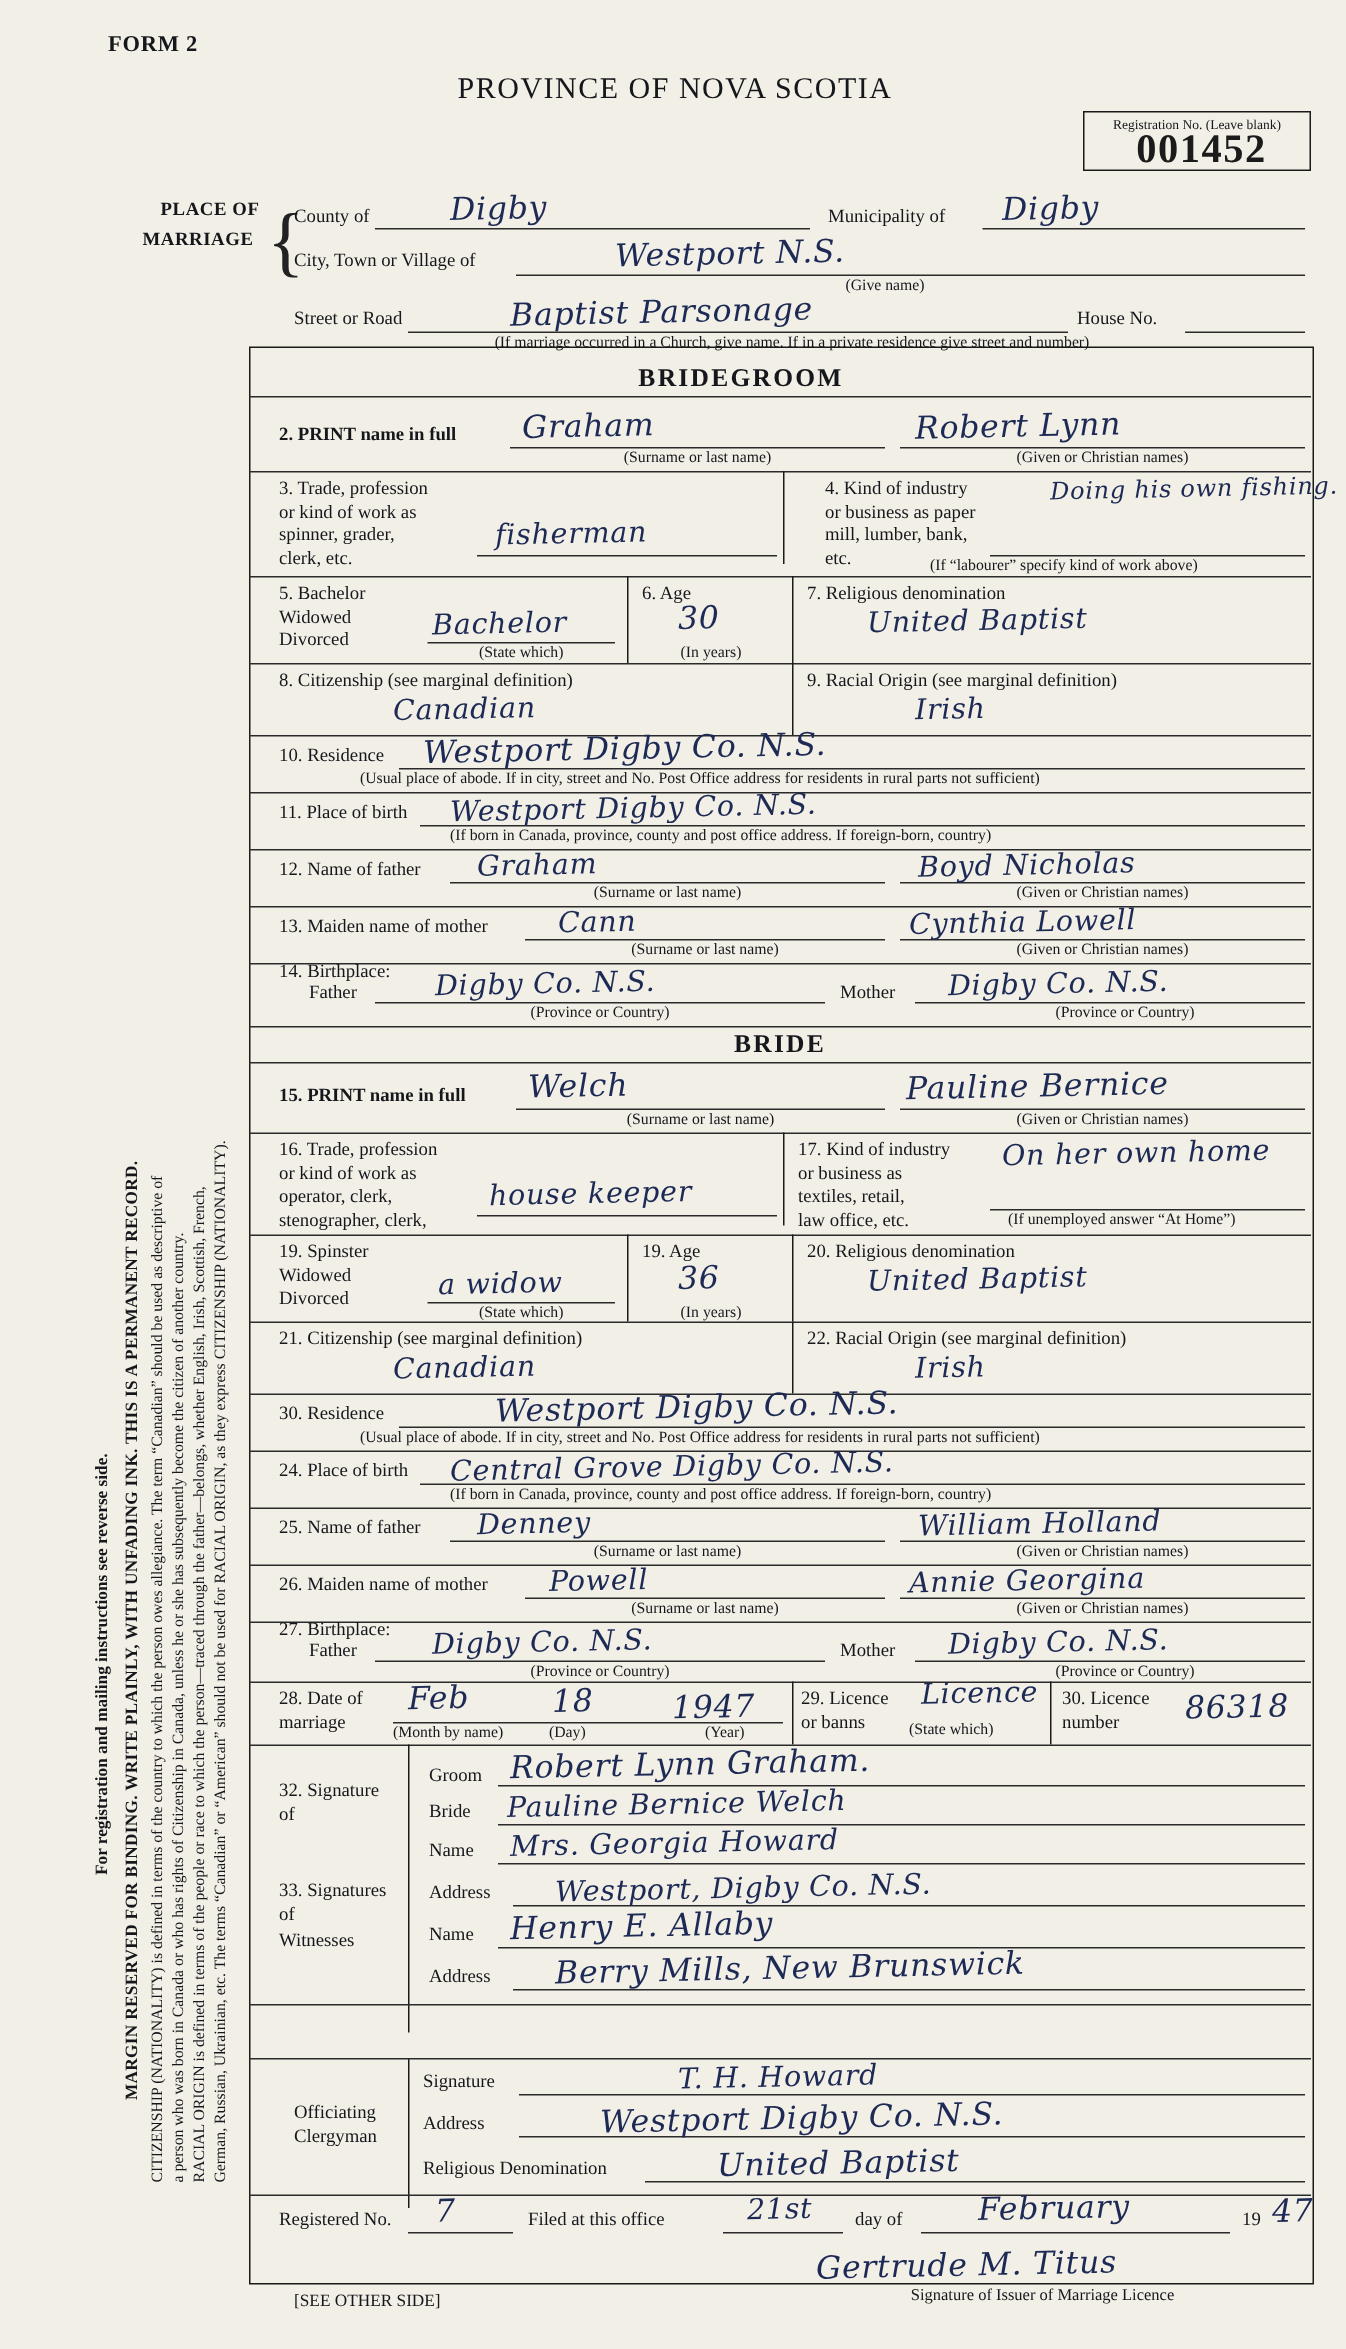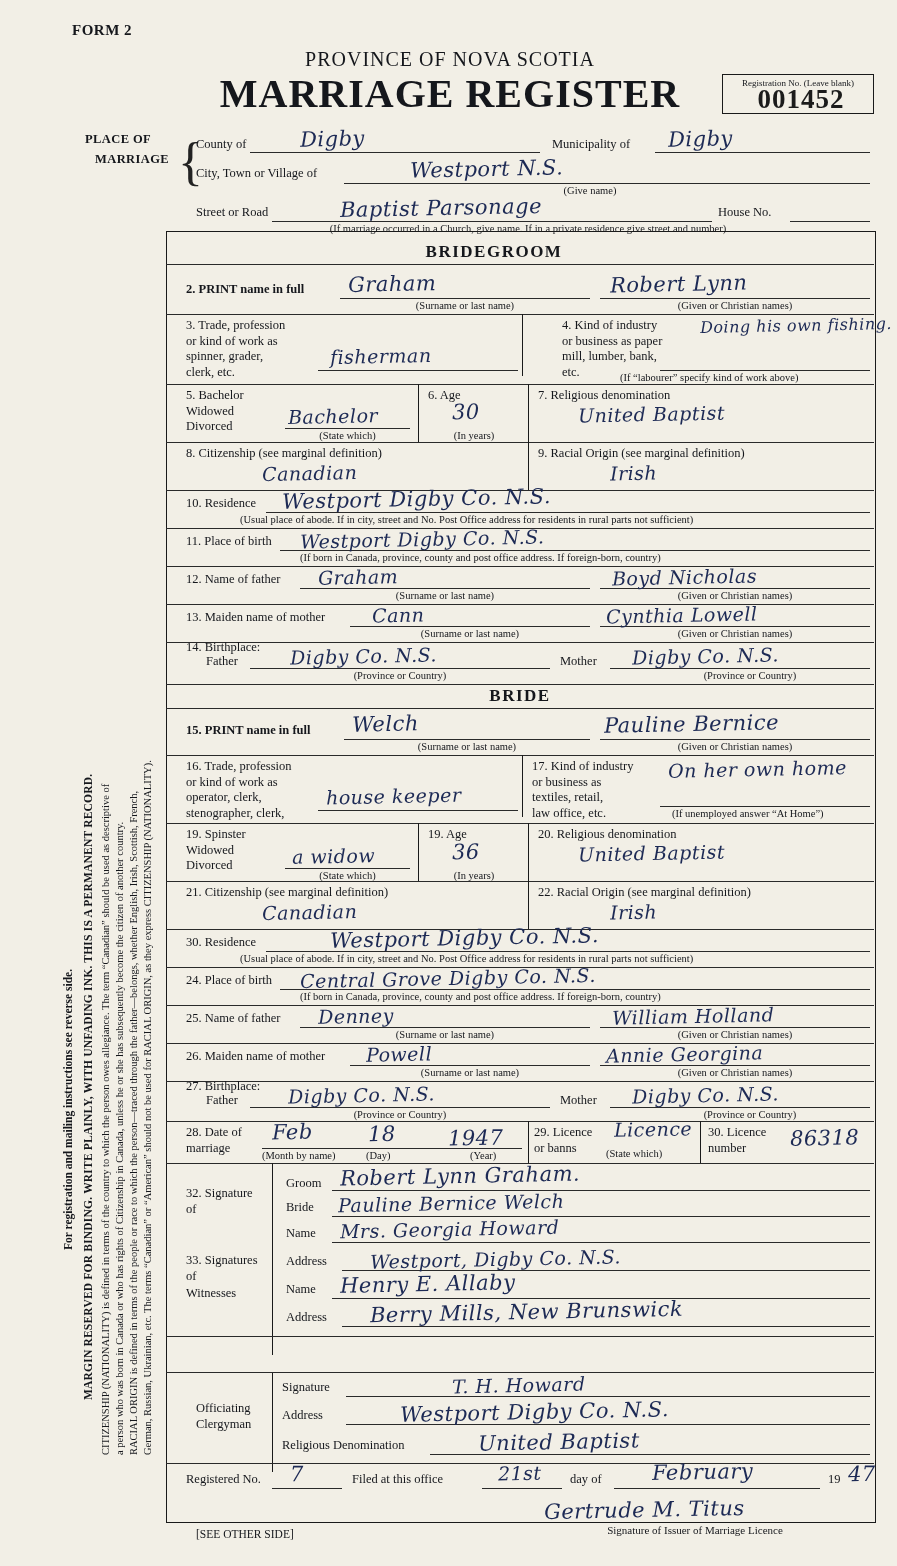--- a/index.html
+++ b/index.html
@@ -70,7 +70,6 @@
   <div class="abs" style="left:72px;top:22px;font-weight:bold;font-size:15px;letter-spacing:.5px;">FORM 2</div>
 
   <div class="abs ctr" style="left:180px;top:48px;width:540px;font-size:20px;letter-spacing:1px;">PROVINCE OF NOVA SCOTIA</div>
-  <div class="abs ctr hdr-title" style="left:150px;top:70px;width:600px;font-size:40px;">MARRIAGE REGISTER</div>
 
   <div class="regbox" style="left:722px;top:74px;width:150px;height:38px;"></div>
   <div class="abs tiny" style="left:728px;top:78px;width:140px;text-align:center;font-size:9px;">Registration No. (Leave blank)</div>

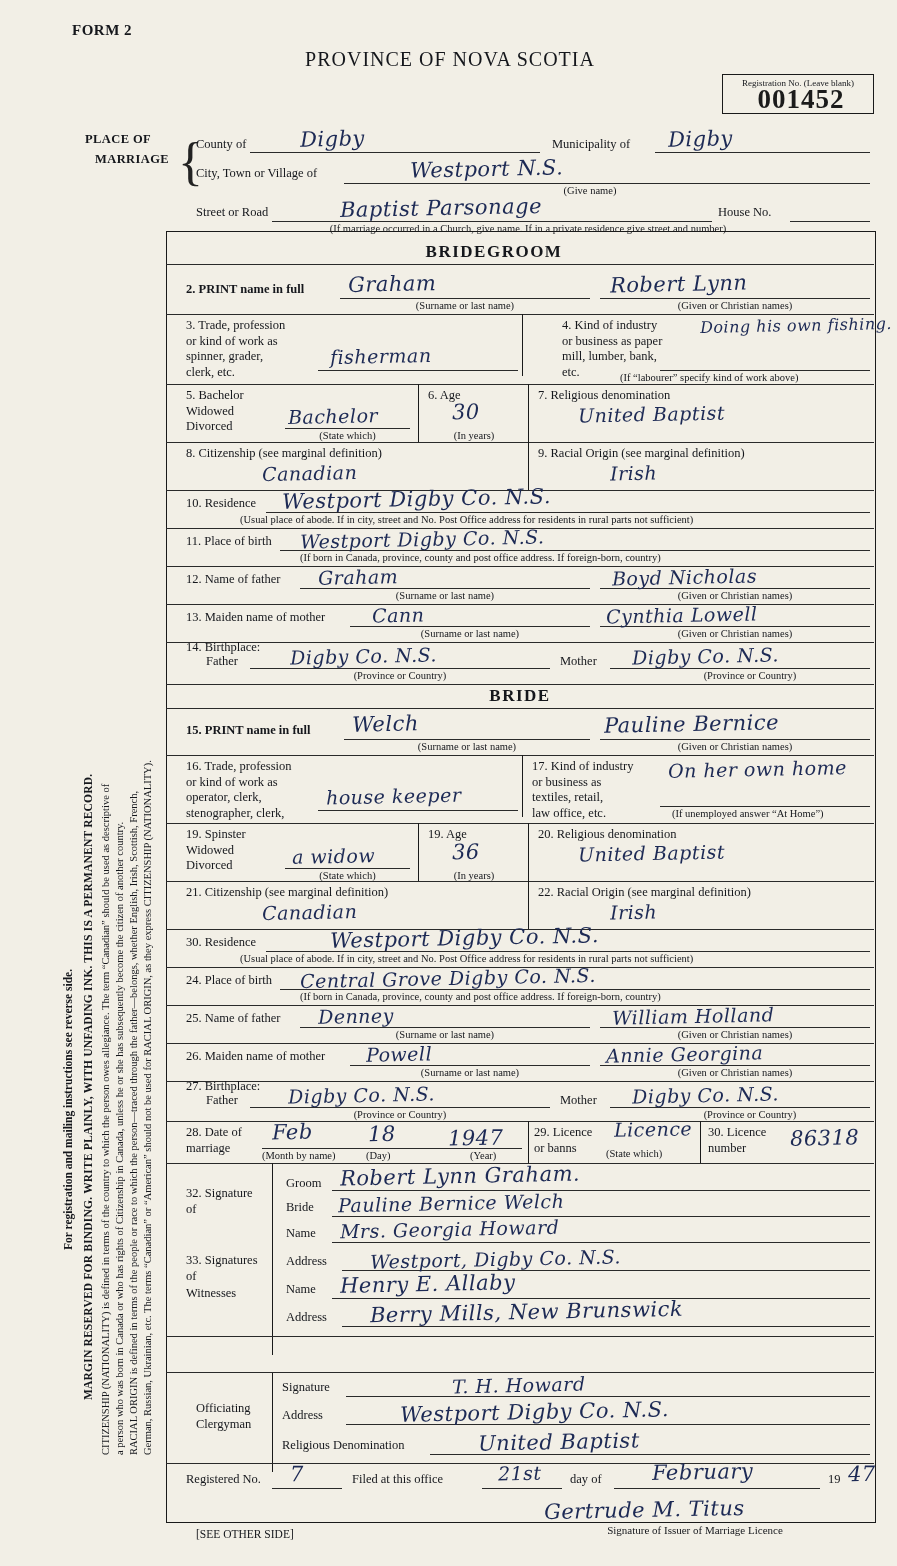--- a/index.html
+++ b/index.html
@@ -75,7 +75,7 @@
   <div class="abs tiny" style="left:728px;top:78px;width:140px;text-align:center;font-size:9px;">Registration No. (Leave blank)</div>
   <div class="abs regnum" style="left:728px;top:84px;width:146px;text-align:center;">001452</div>
 
-  <div class="abs lbl" style="left:85px;top:132px;font-weight:bold;letter-spacing:.4px;">PLACE OF</div>
+  <div class="abs lbl" style="left:107px;top:132px;font-weight:bold;letter-spacing:.4px;">PLACE OF</div>
   <div class="abs lbl" style="left:95px;top:152px;font-weight:bold;letter-spacing:.4px;">MARRIAGE</div>
   <div class="abs brace" style="left:178px;top:162px;font-size:52px;color:#222;">{</div>
 

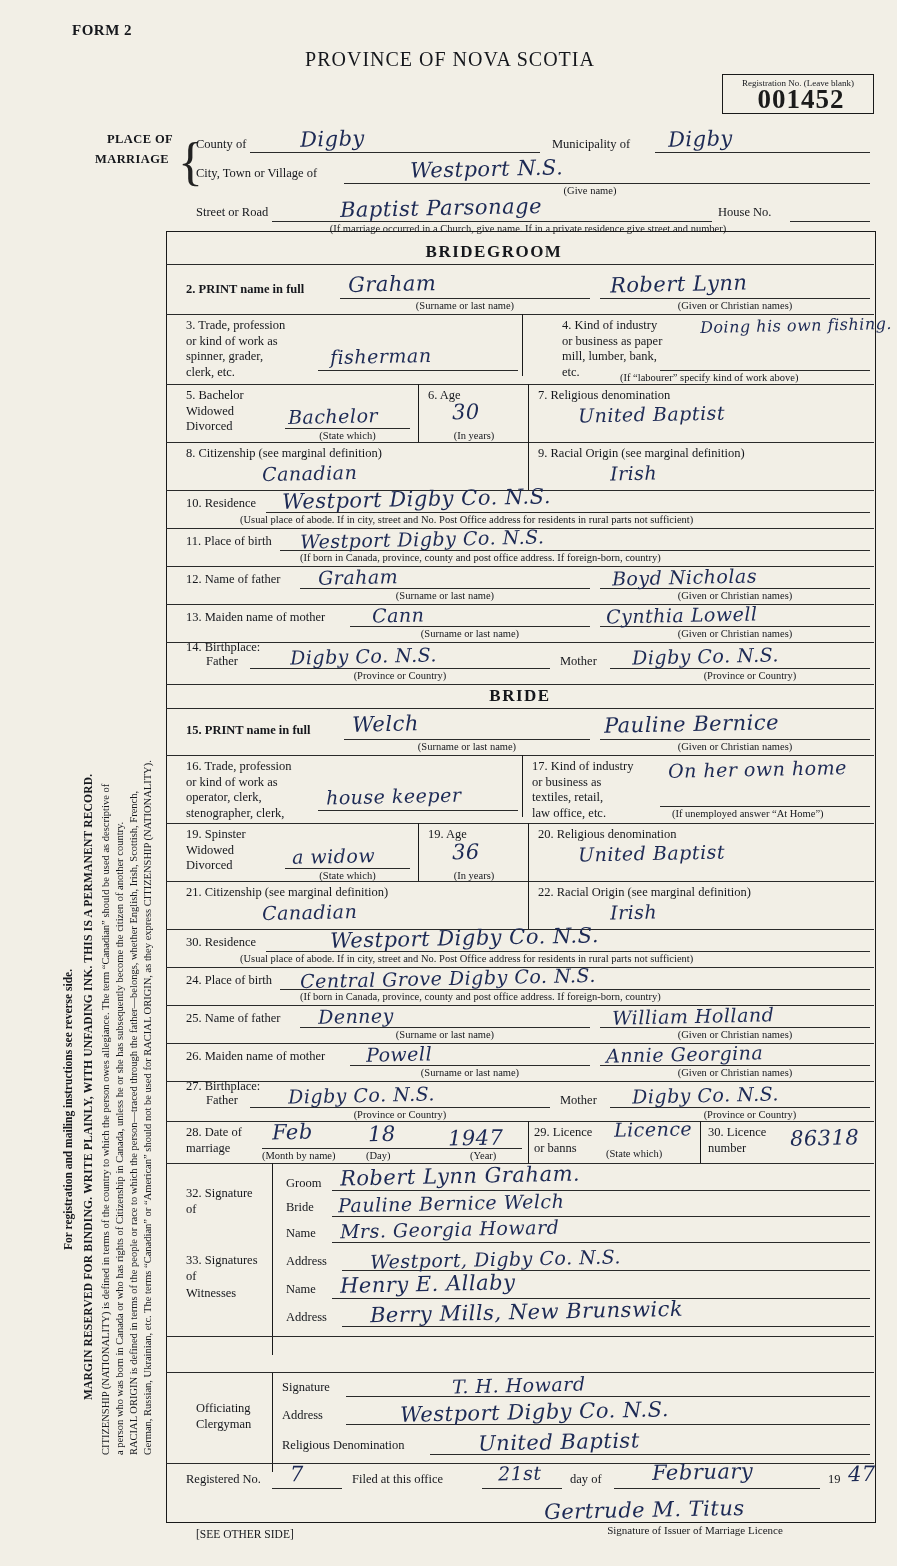--- a/index.html
+++ b/index.html
@@ -120,7 +120,7 @@
   <div class="rule" style="left:318px;top:370px;width:200px;"></div>
   <div class="abs hw" style="left:330px;top:345px;">fisherman</div>
   <div class="abs" style="left:522px;top:314px;width:1px;height:62px;border-left:1px solid #1a1a1a;"></div>
-  <div class="abs lbl" style="left:562px;top:318px;white-space:pre-line;line-height:1.25;">4. Kind of industry
+  <div class="abs lbl" style="left:550px;top:318px;white-space:pre-line;line-height:1.25;">4. Kind of industry
 or business as paper
 mill, lumber, bank,
 etc.</div>

